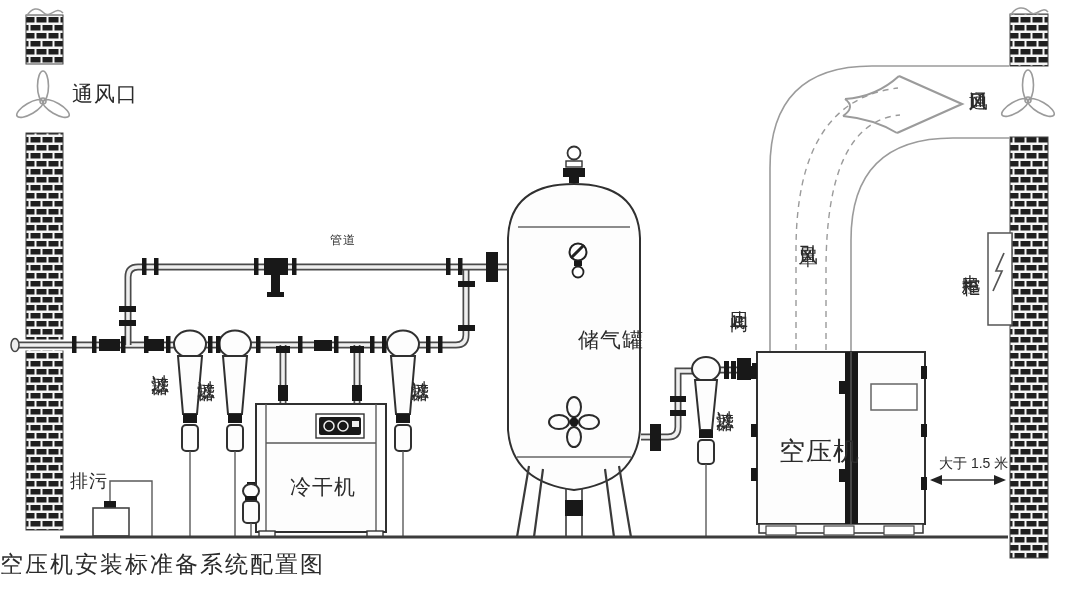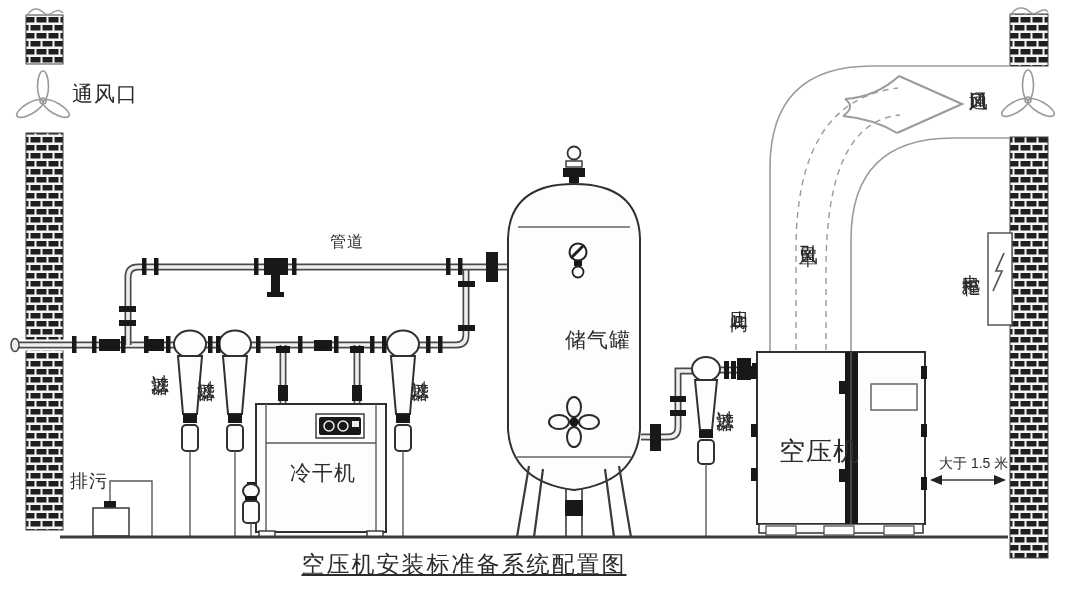--- a/index.html
+++ b/index.html
@@ -268,7 +268,7 @@
 
 <div class="lbl" style="left:72px;top:83px;font-size:21px">通风口</div>
 <div class="lbl v" style="left:968px;top:76px;font-size:19px">通风口</div>
-<div class="lbl" style="left:330px;top:234px;font-size:16px">管道</div>
+<div class="lbl" style="left:330px;top:234px;font-size:12px">管道</div>
 <div class="lbl v" style="left:150px;top:360px;font-size:18px">过滤器</div>
 <div class="lbl v" style="left:196px;top:366px;font-size:18px">过滤器</div>
 <div class="lbl v" style="left:410px;top:366px;font-size:18px">过滤器</div>

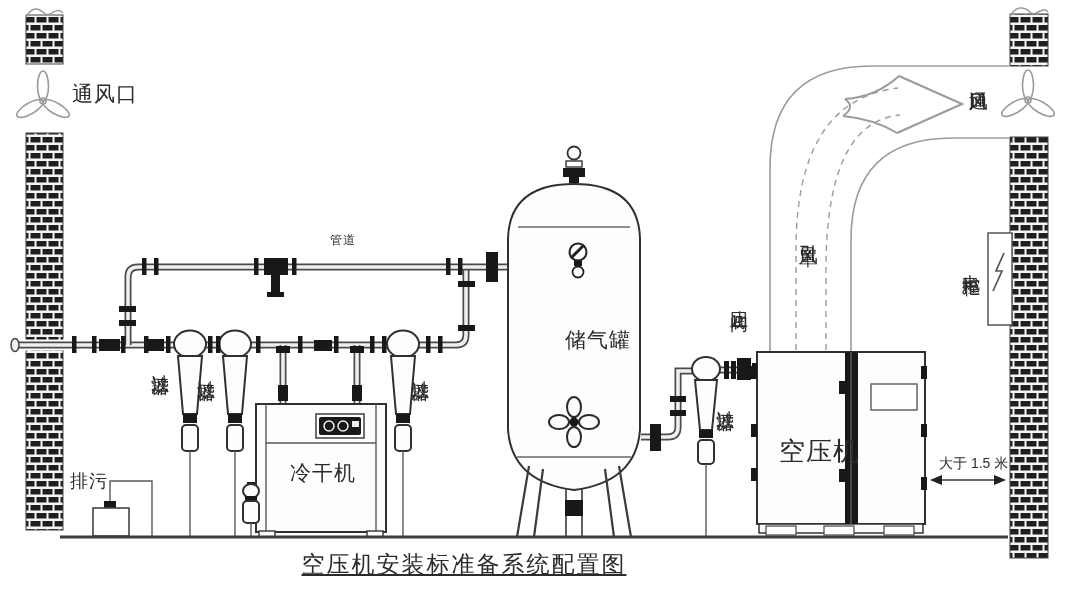--- a/index.html
+++ b/index.html
@@ -275,7 +275,7 @@
 <div class="lbl v" style="left:715px;top:396px;font-size:18px">过滤器</div>
 <div class="lbl" style="left:70px;top:472px;font-size:18px">排污</div>
 <div class="lbl" style="left:290px;top:462px;font-size:21px">冷干机</div>
-<div class="lbl" style="left:565px;top:329px;font-size:21px">储气罐</div>
+<div class="lbl" style="left:578px;top:329px;font-size:21px">储气罐</div>
 <div class="lbl v" style="left:729px;top:296px;font-size:18px">止回阀</div>
 <div class="lbl" style="left:779px;top:438px;font-size:26px">空压机</div>
 <div class="lbl v" style="left:798px;top:230px;font-size:19px">引风罩</div>

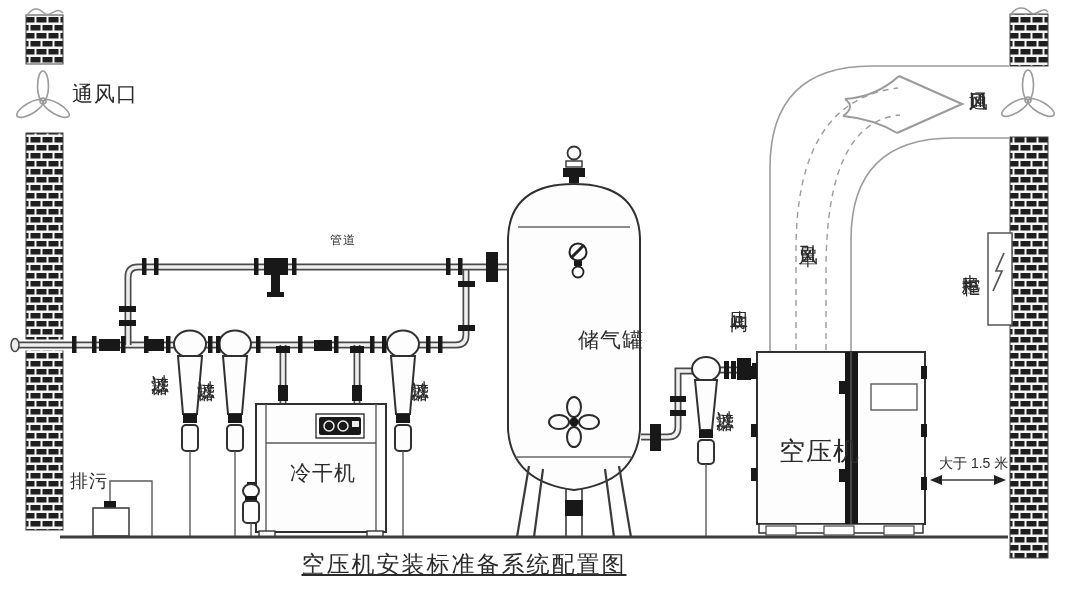--- a/index.html
+++ b/index.html
@@ -274,7 +274,7 @@
 <div class="lbl v" style="left:410px;top:366px;font-size:18px">过滤器</div>
 <div class="lbl v" style="left:715px;top:396px;font-size:18px">过滤器</div>
 <div class="lbl" style="left:70px;top:472px;font-size:18px">排污</div>
-<div class="lbl" style="left:290px;top:462px;font-size:21px">冷干机</div>
+<div class="lbl" style="left:290px;top:476px;font-size:21px">冷干机</div>
 <div class="lbl" style="left:578px;top:329px;font-size:21px">储气罐</div>
 <div class="lbl v" style="left:729px;top:296px;font-size:18px">止回阀</div>
 <div class="lbl" style="left:779px;top:438px;font-size:26px">空压机</div>

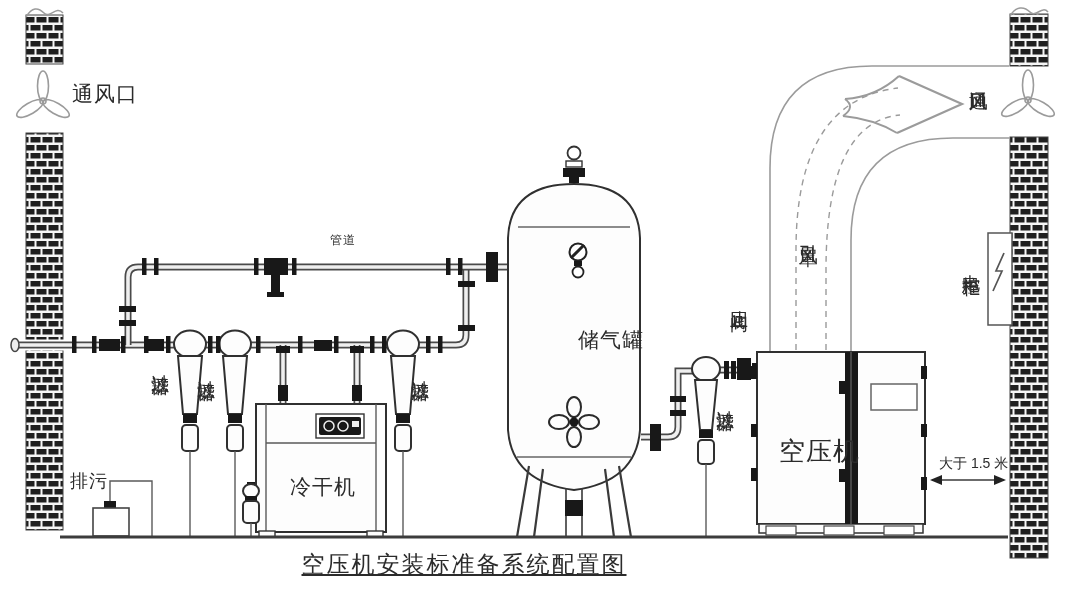--- a/index.html
+++ b/index.html
@@ -14,7 +14,7 @@
     line-height:1.06;letter-spacing:1px;
   }
   .v{writing-mode:vertical-rl;text-orientation:upright;letter-spacing:2px;}
-  .title{width:928px;text-align:center;letter-spacing:2px;text-decoration:underline;}
+  .title{width:928px;letter-spacing:2px;}
   
   .ln{stroke:var(--line,#3a3a3a);fill:none;}
   .lt{stroke:var(--light-line,#9b9b9b);fill:none;}

